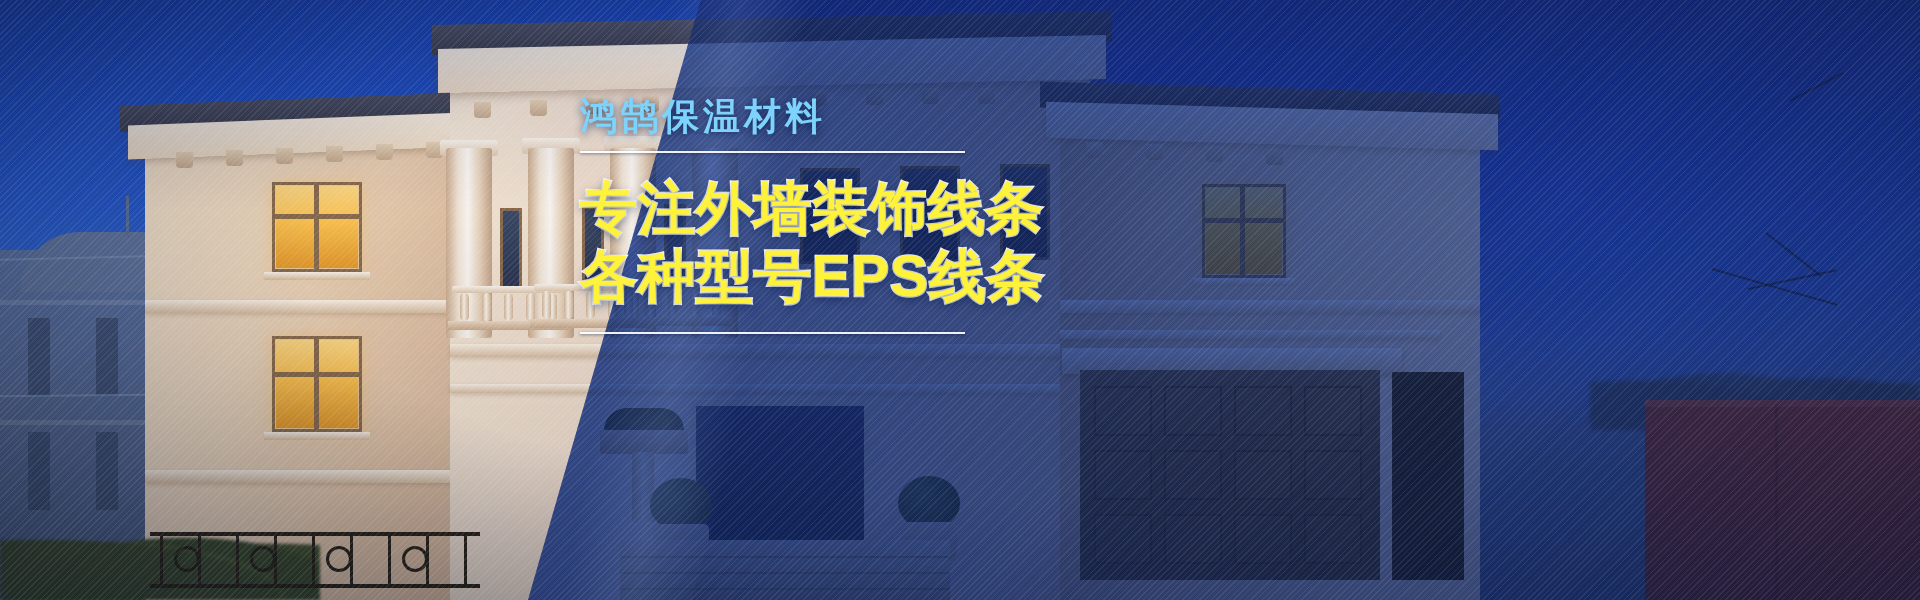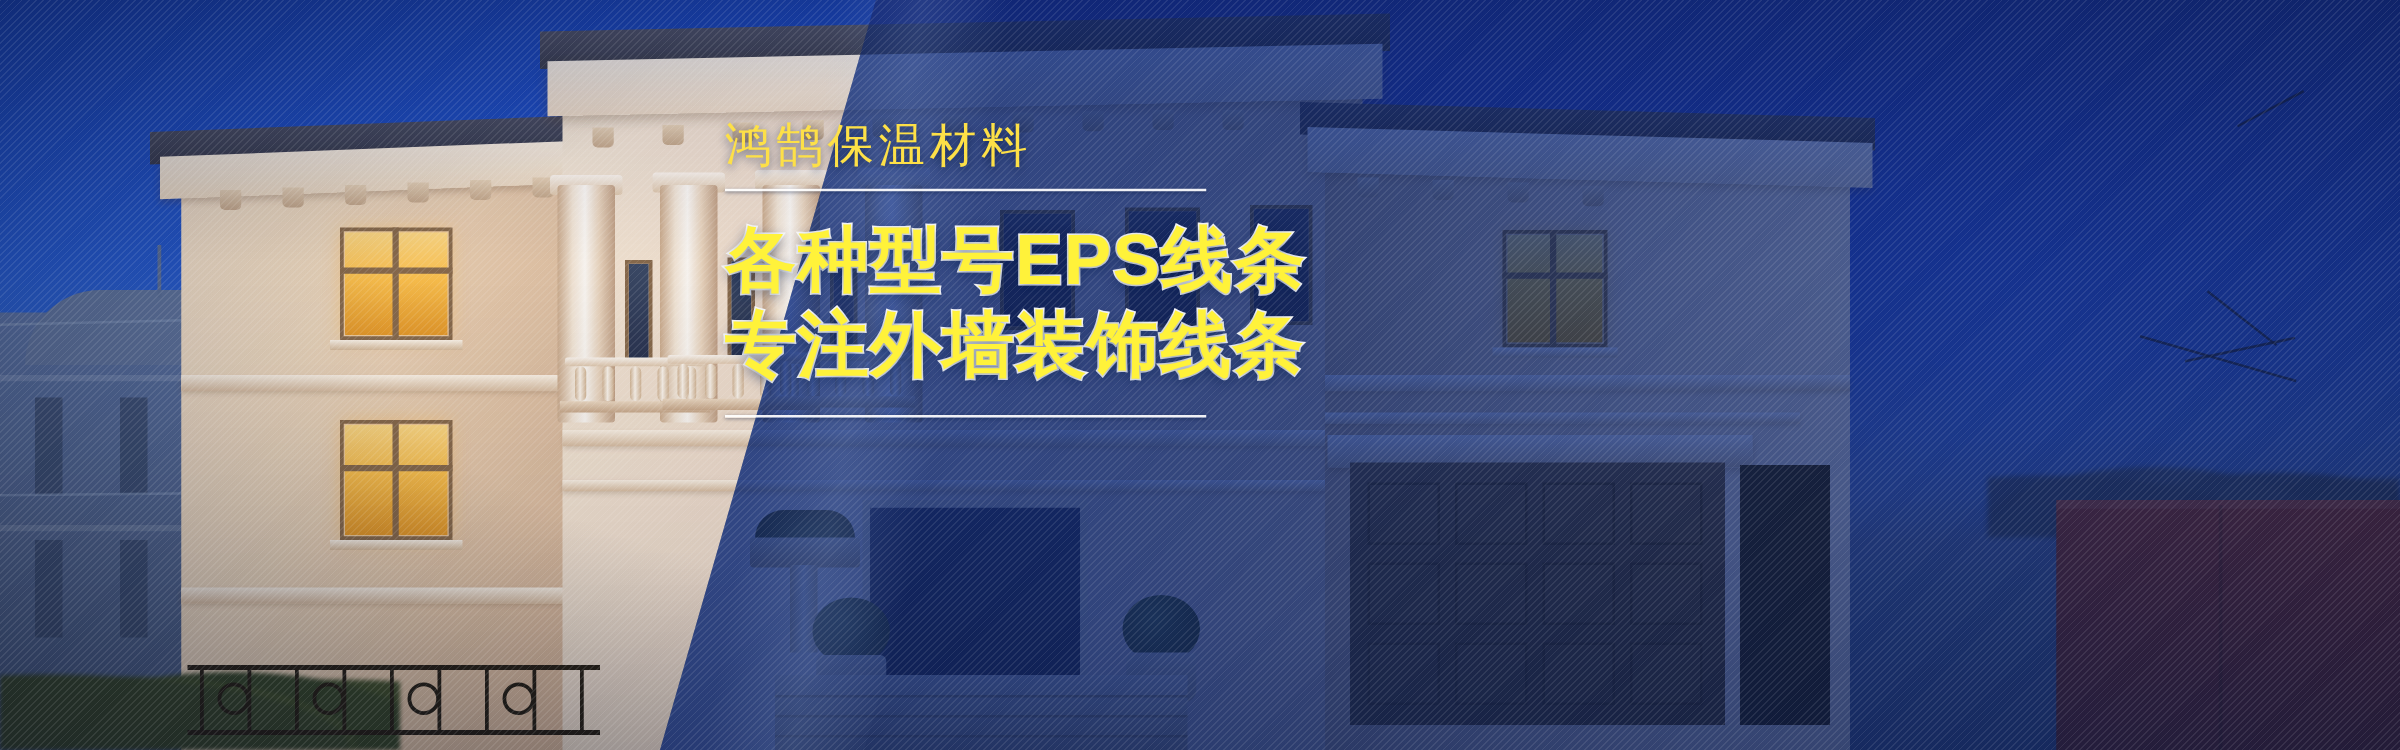--- a/index.html
+++ b/index.html
@@ -332,9 +332,9 @@
   .company-name{
     font-size:37px;
     line-height:1.12;
-    color:#fde047;
+    color:#7dd3fc;
     letter-spacing:4px;
-    font-weight:400;
+    font-weight:700;
     text-shadow:0 2px 8px rgba(0,20,60,.65);
     white-space:nowrap;
   }

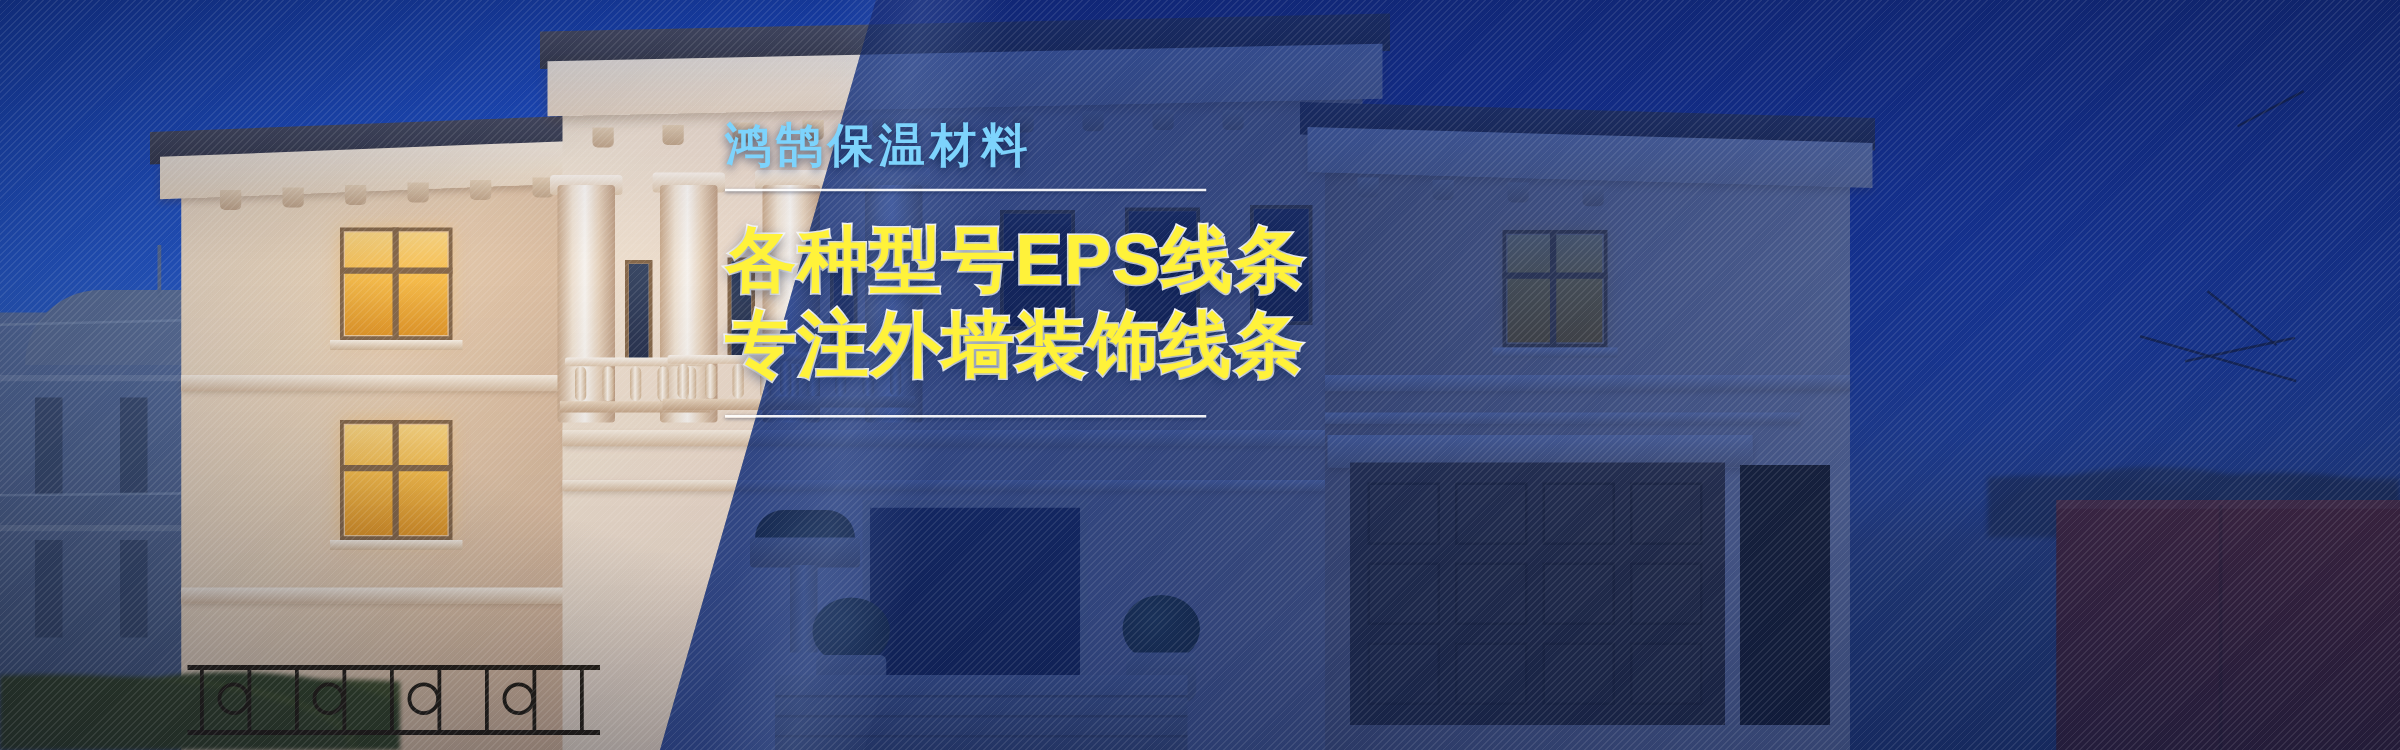--- a/index.html
+++ b/index.html
@@ -588,8 +588,8 @@
     <div class="rule-top"></div>
 
     <div class="headline">
+      <div class="headline-line">专注外墙装饰线条</div>
       <div class="headline-line">各种型号EPS线条</div>
-      <div class="headline-line">专注外墙装饰线条</div>
     </div>
 
     <div class="rule-bot"></div>

